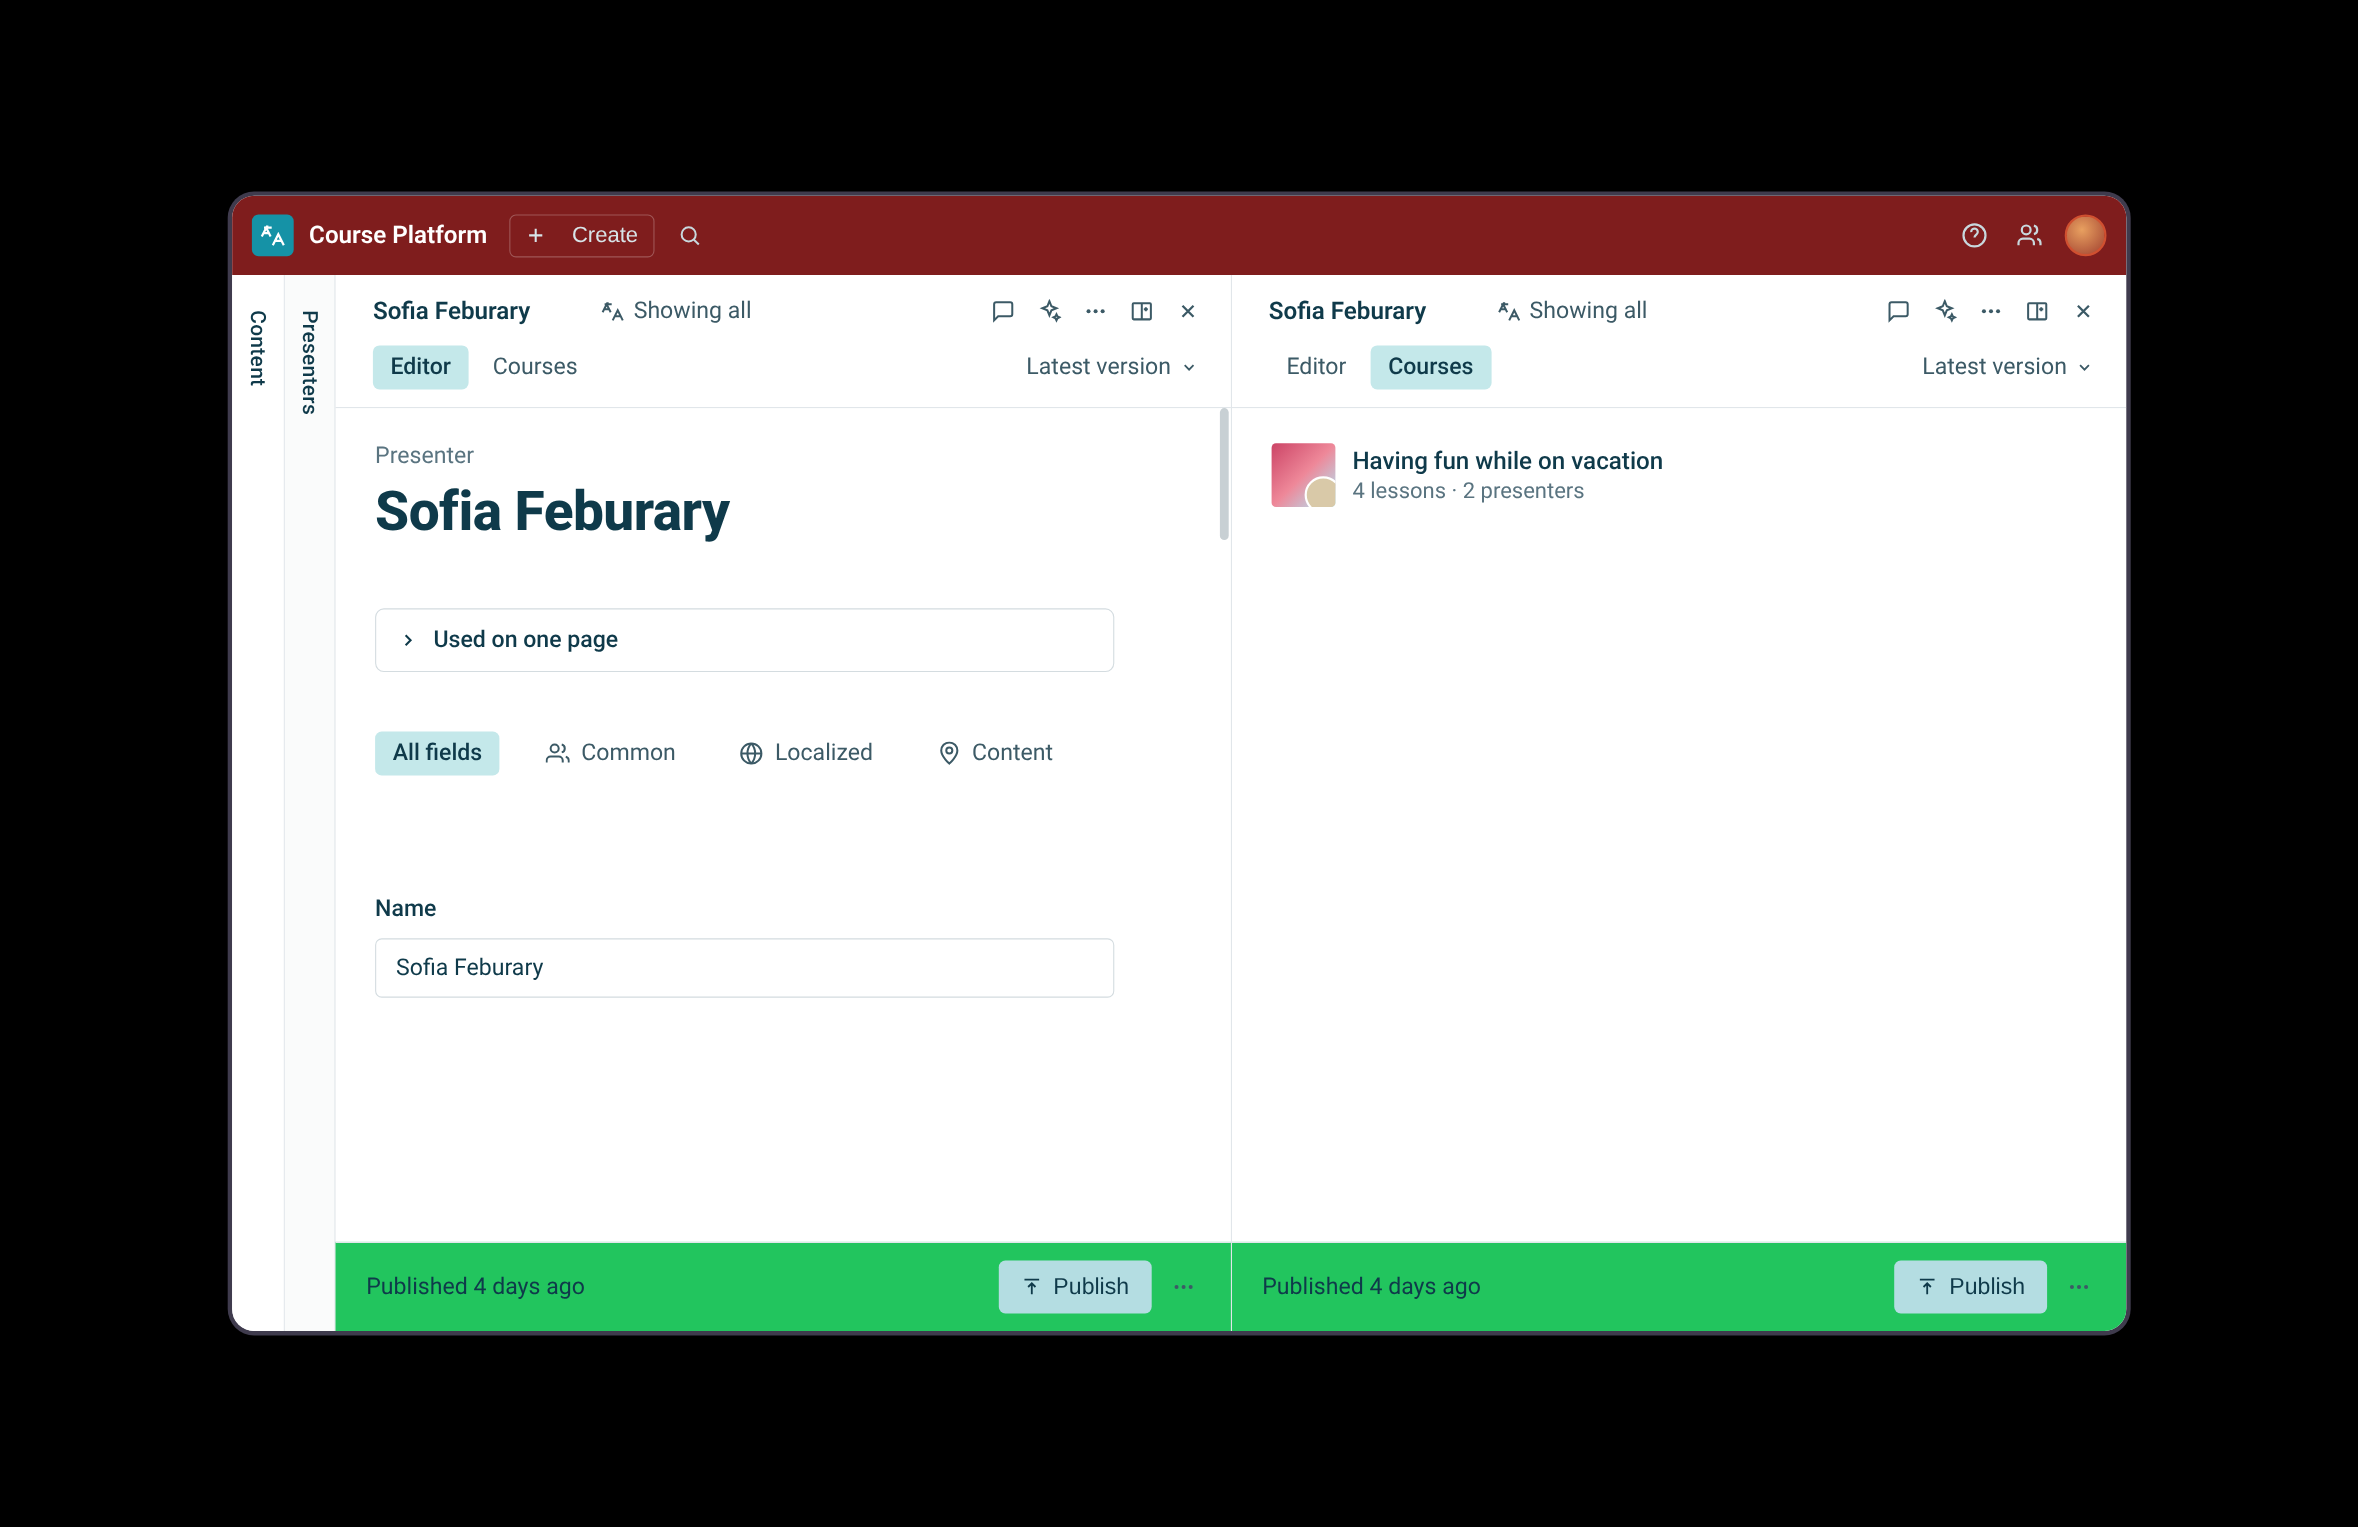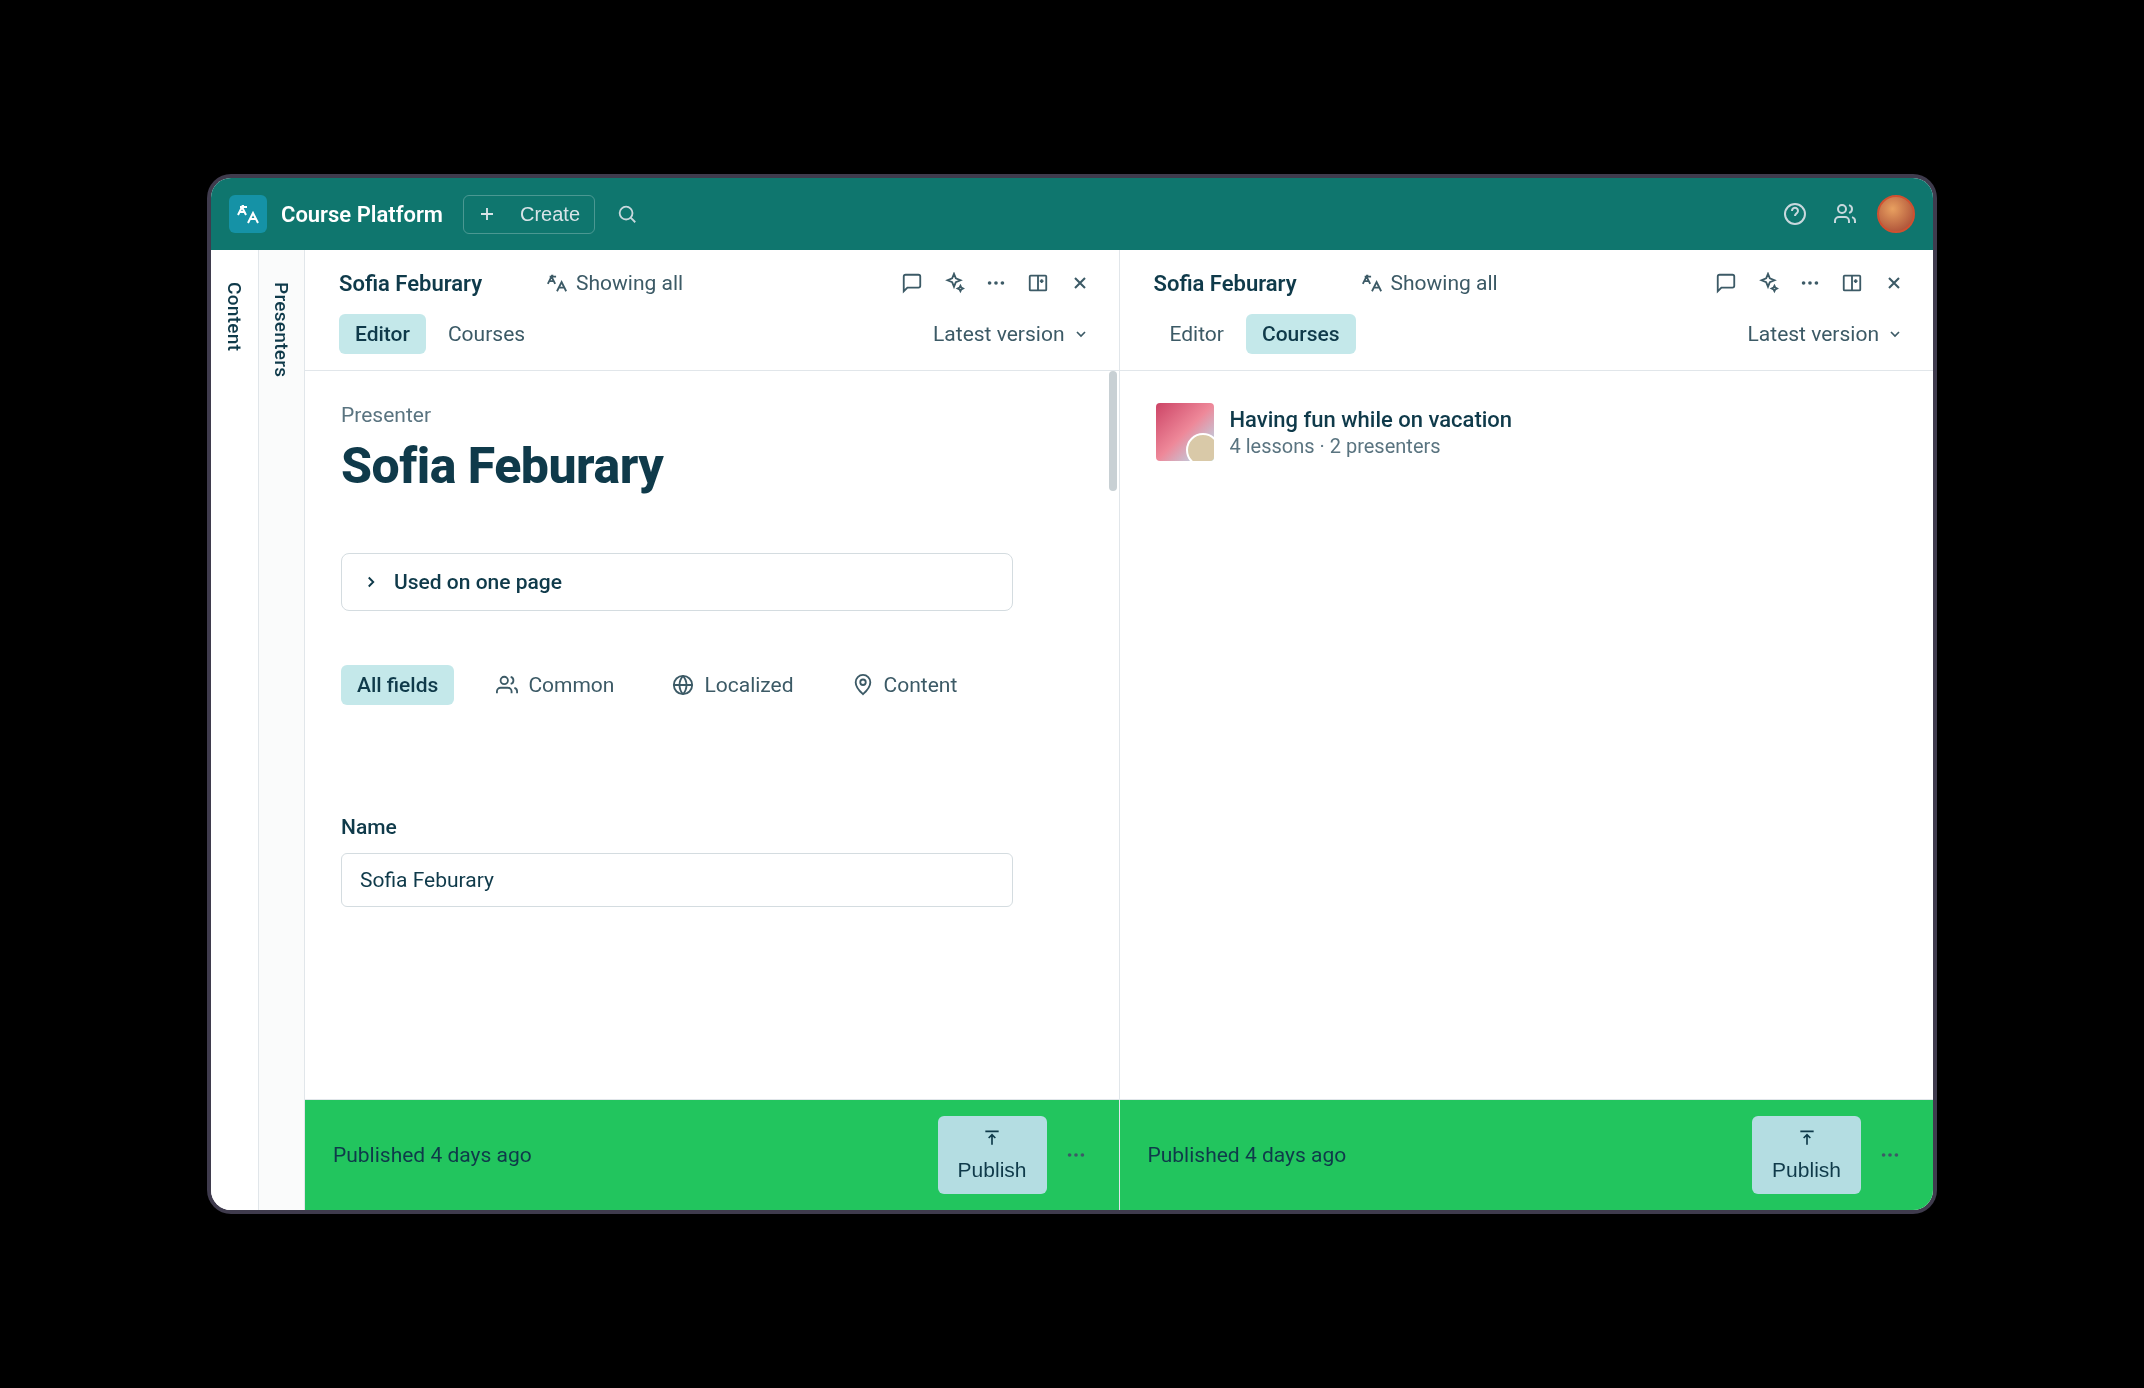--- a/index.html
+++ b/index.html
@@ -24,7 +24,7 @@
     }
     
     .topnav {
-      background: #0f766e;
+      background: #7f1d1d;
       height: 72px;
       display: flex;
       align-items: center;

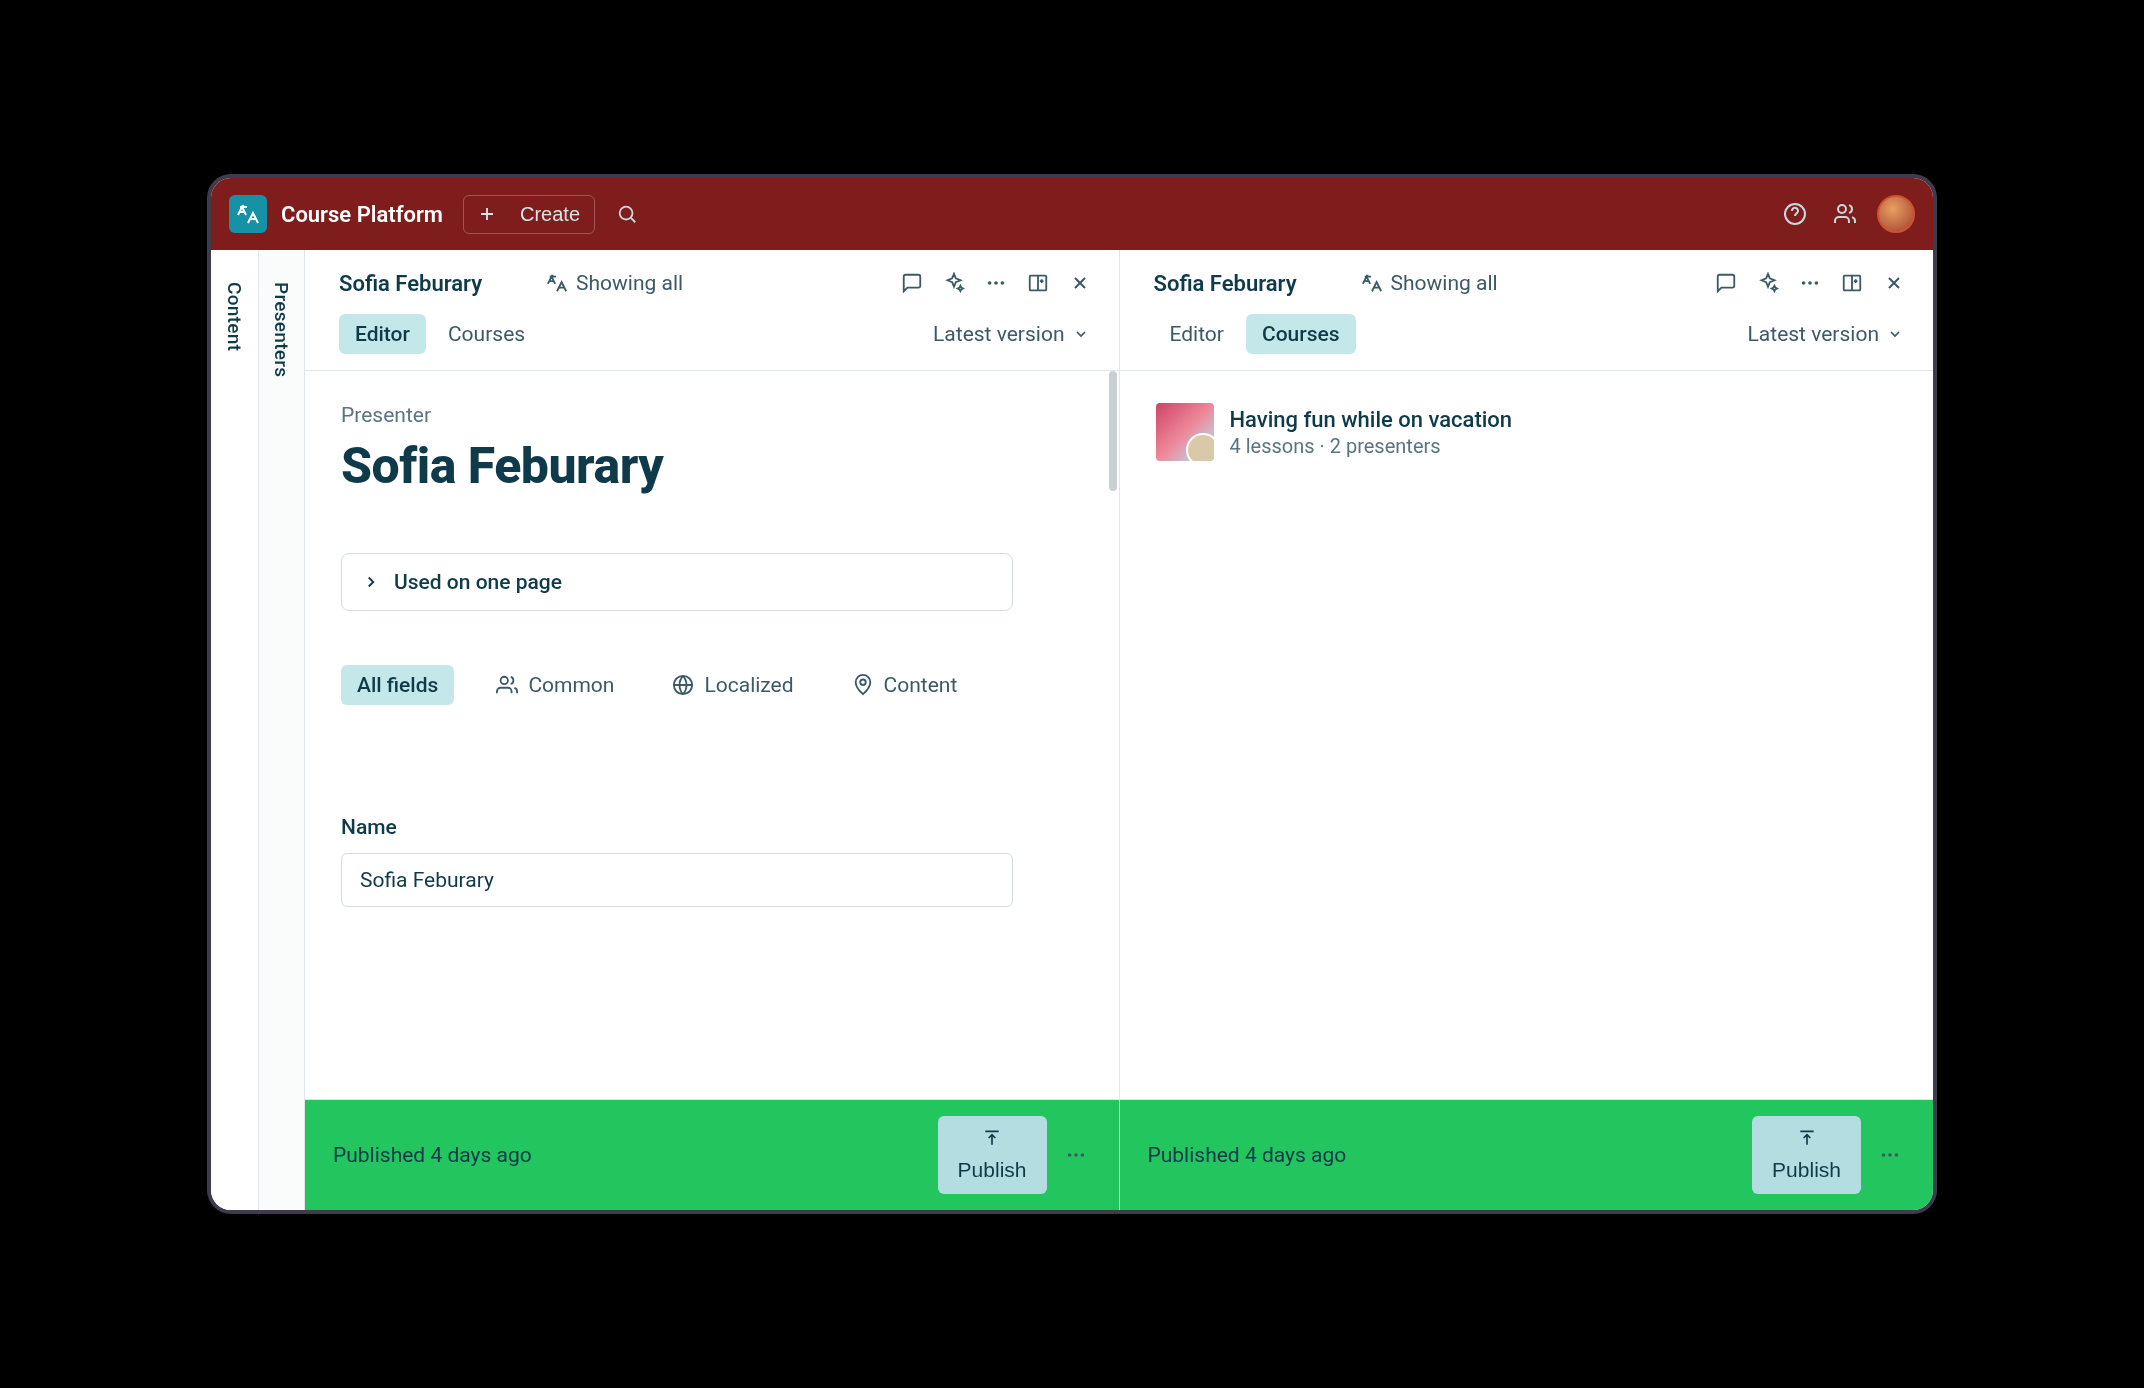--- a/index.html
+++ b/index.html
@@ -256,7 +256,6 @@
       display: flex; gap: 10px; align-items: center;
       cursor: pointer;
       font-weight: 500;
-      flex-direction: column;
     }
     .more-dots {
       width: 30px; height: 30px;

